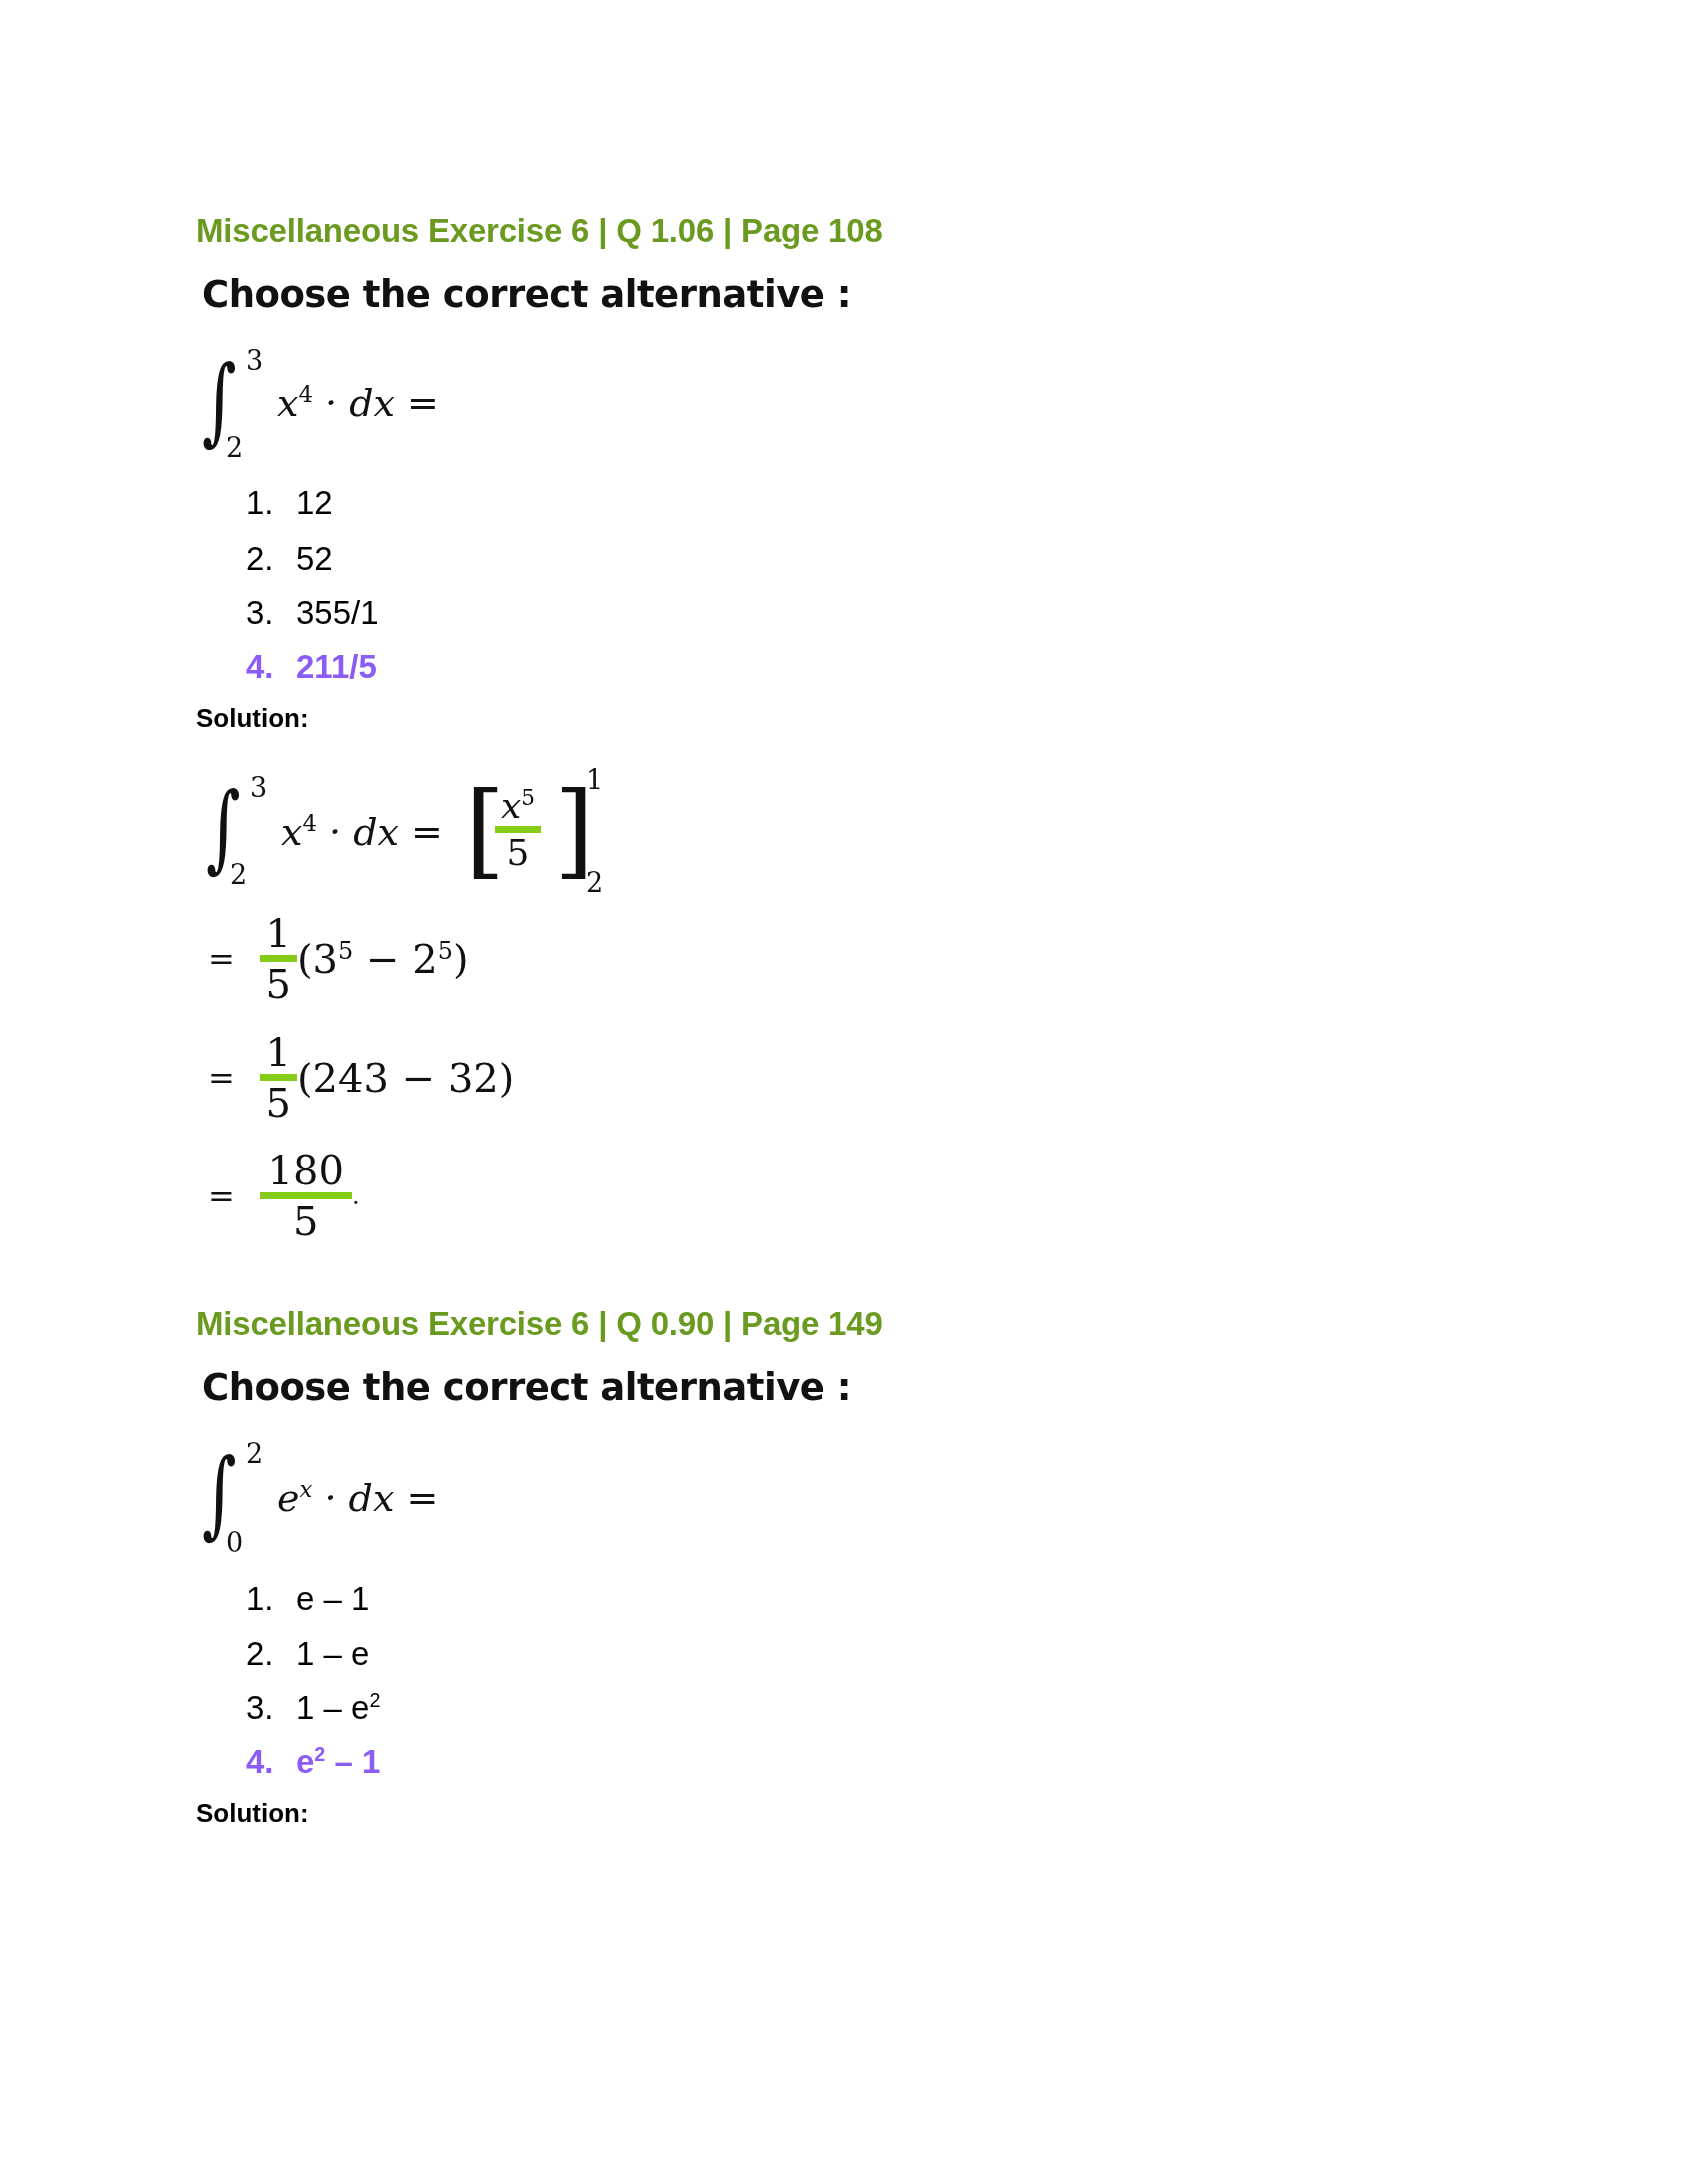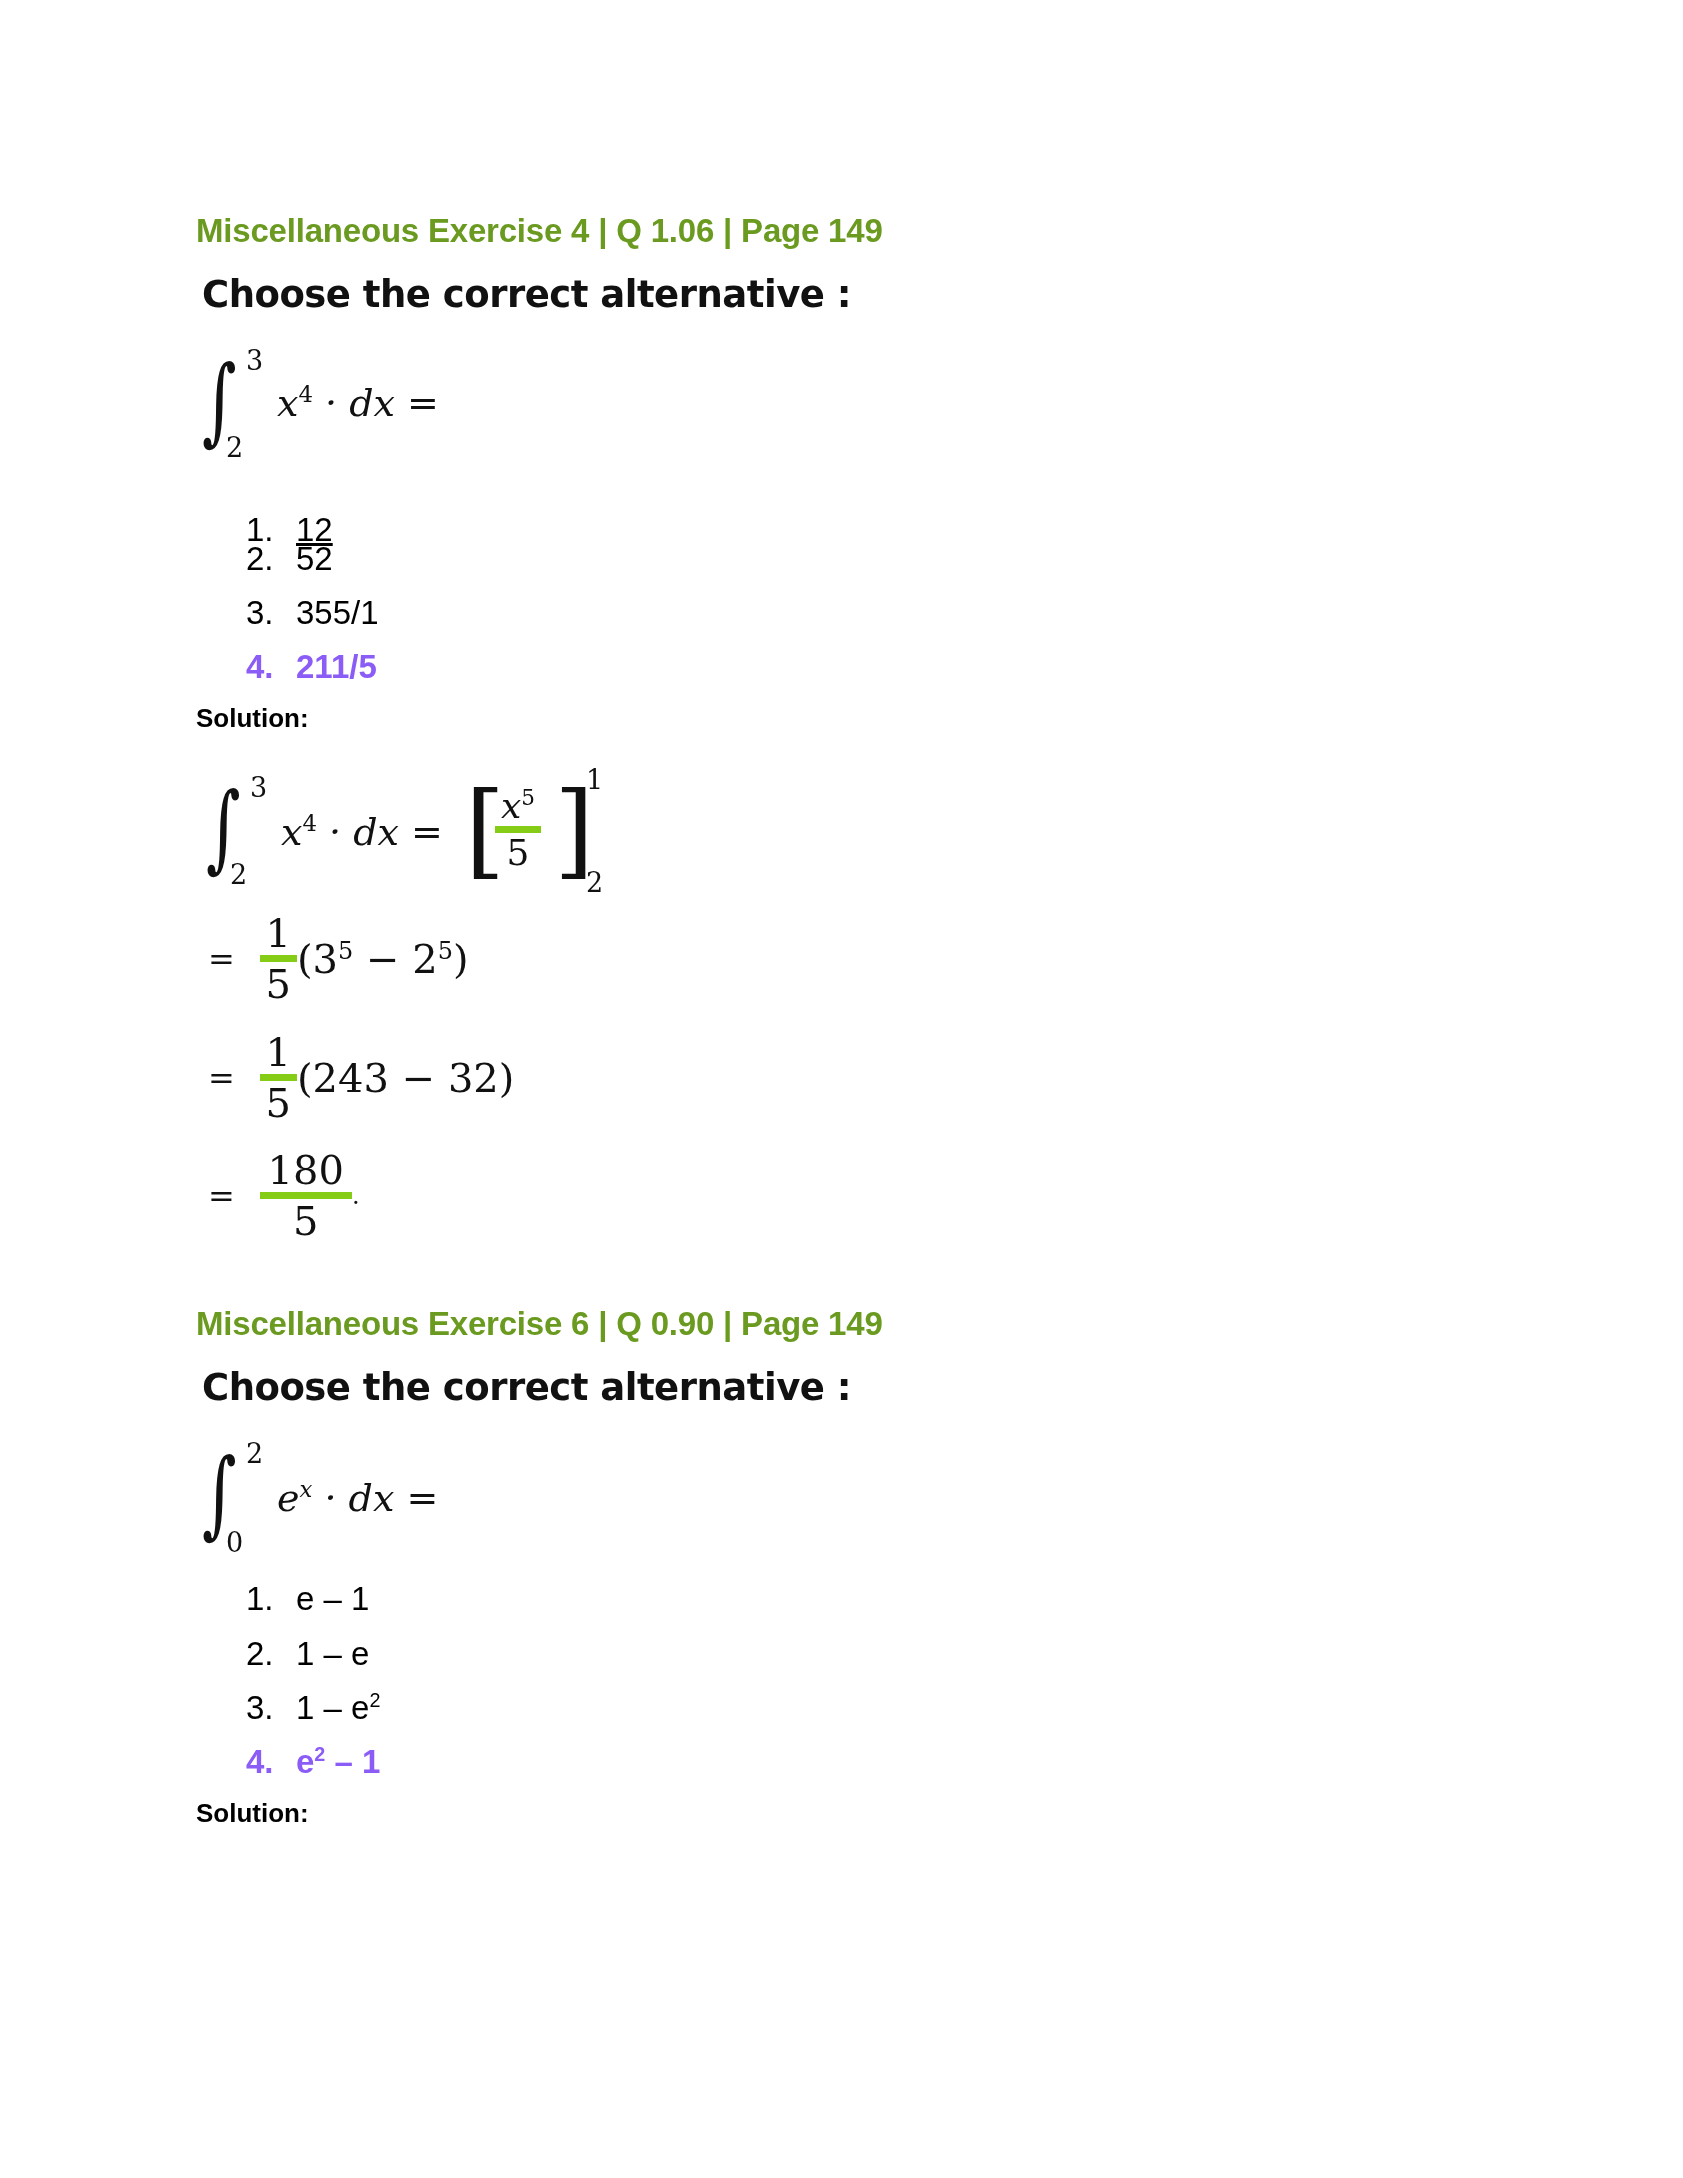--- a/index.html
+++ b/index.html
@@ -23,7 +23,7 @@
 </head>
 <body>
 
-<div class="abs q-heading" style="left:196px; top:212px;">Miscellaneous Exercise 4 | Q 1.06 | Page 149</div>
+<div class="abs q-heading" style="left:196px; top:212px;">Miscellaneous Exercise 6 | Q 1.06 | Page 108</div>
 <div class="abs prompt" style="left:202px; top:273px;">Choose the correct alternative :</div>
 
 <div class="abs math" style="left:202px; top:345px; width:297px; height:129px;">

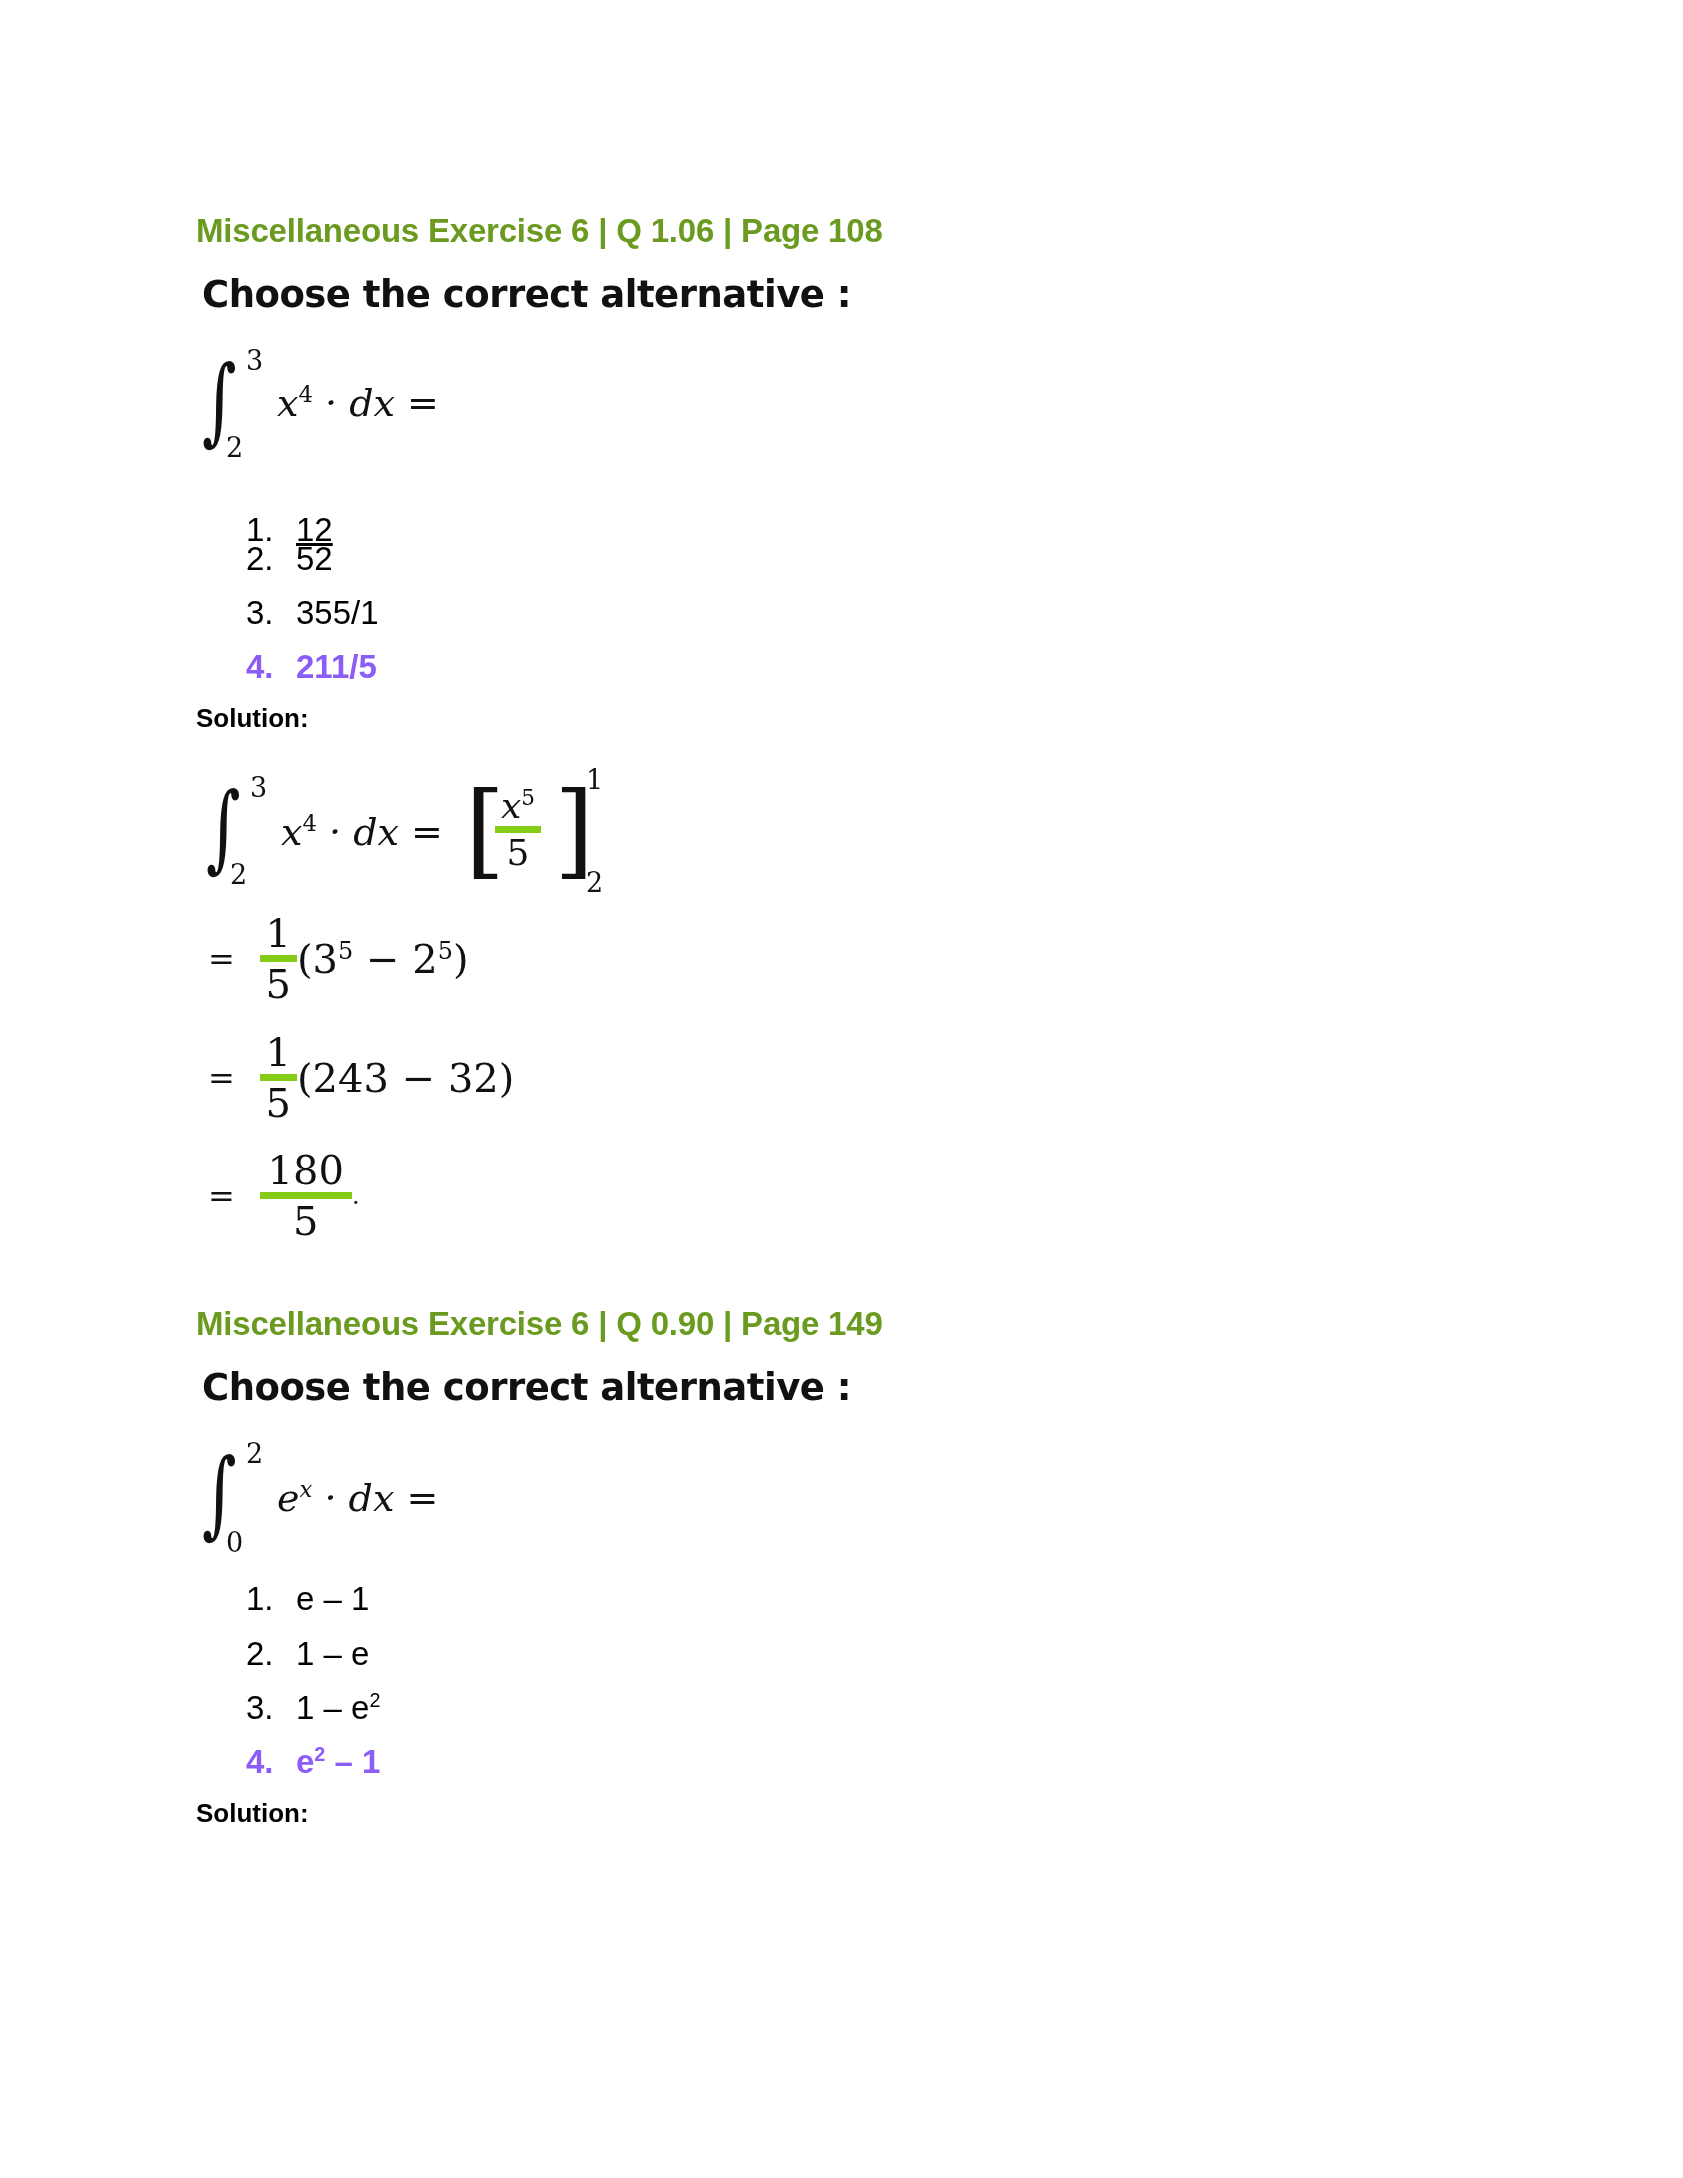--- a/index.html
+++ b/index.html
@@ -33,7 +33,7 @@
   <span style="position:absolute; left:75px; top:36px; font-size:38px;"><i>x</i><sup>4</sup> <i>· dx =</i></span>
 </div>
 
-<div class="abs option" style="left:246px; top:511px;text-decoration:underline;">
+<div class="abs option" style="left:246px; top:484px;">
   <span class="num">1.</span><span>12</span>
 </div>
 <div class="abs option" style="left:246px; top:540px;">

